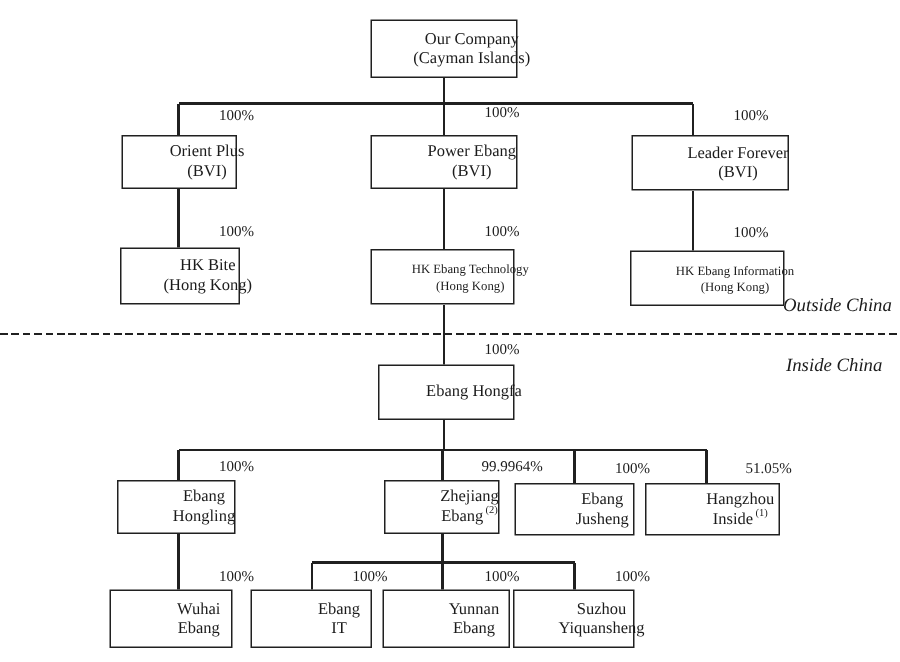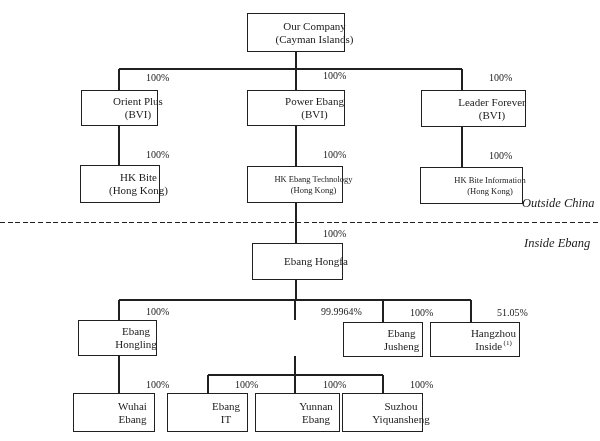--- a/index.html
+++ b/index.html
@@ -99,7 +99,7 @@
     <div>(Hong Kong)</div>
   </div>
   <div class="node sm" style="left:420px;top:167px;width:103px;height:37px">
-    <div>HK Bite Information</div>
+    <div>HK Ebang Information</div>
     <div>(Hong Kong)</div>
   </div>
 

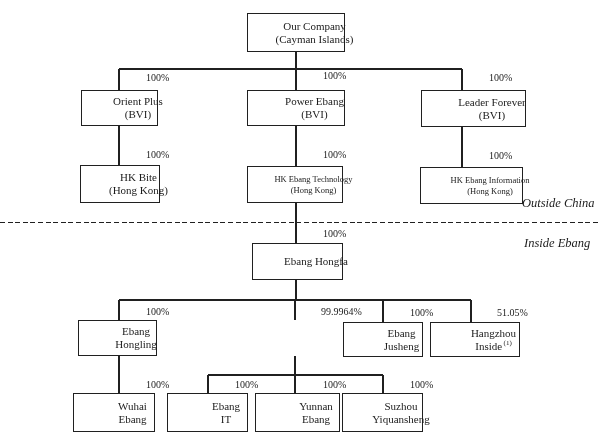--- a/index.html
+++ b/index.html
@@ -62,7 +62,7 @@
   </svg>
 
   <div class="region" style="left:522px;top:196px">Outside China</div>
-  <div class="region" style="left:524px;top:236px">Inside Ebang</div>
+  <div class="region" style="left:524px;top:236px">Inside China</div>
 
   <div class="node" style="left:247px;top:13px;width:98px;height:39px">
     <div>Our Company</div>

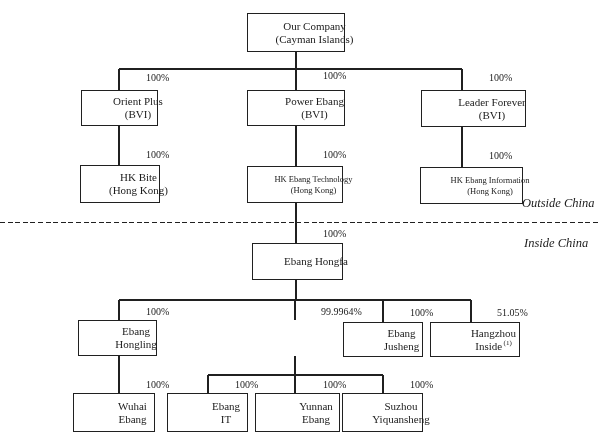--- a/index.html
+++ b/index.html
@@ -117,6 +117,10 @@
     <div>Ebang</div>
     <div>Hongling</div>
   </div>
+  <div class="node" style="left:256px;top:320px;width:77px;height:36px">
+    <div>Zhejiang</div>
+    <div><span>Ebang</span><sup class="fn">(2)</sup></div>
+  </div>
   <div class="node" style="left:343px;top:322px;width:80px;height:35px">
     <div>Ebang</div>
     <div>Jusheng</div>

